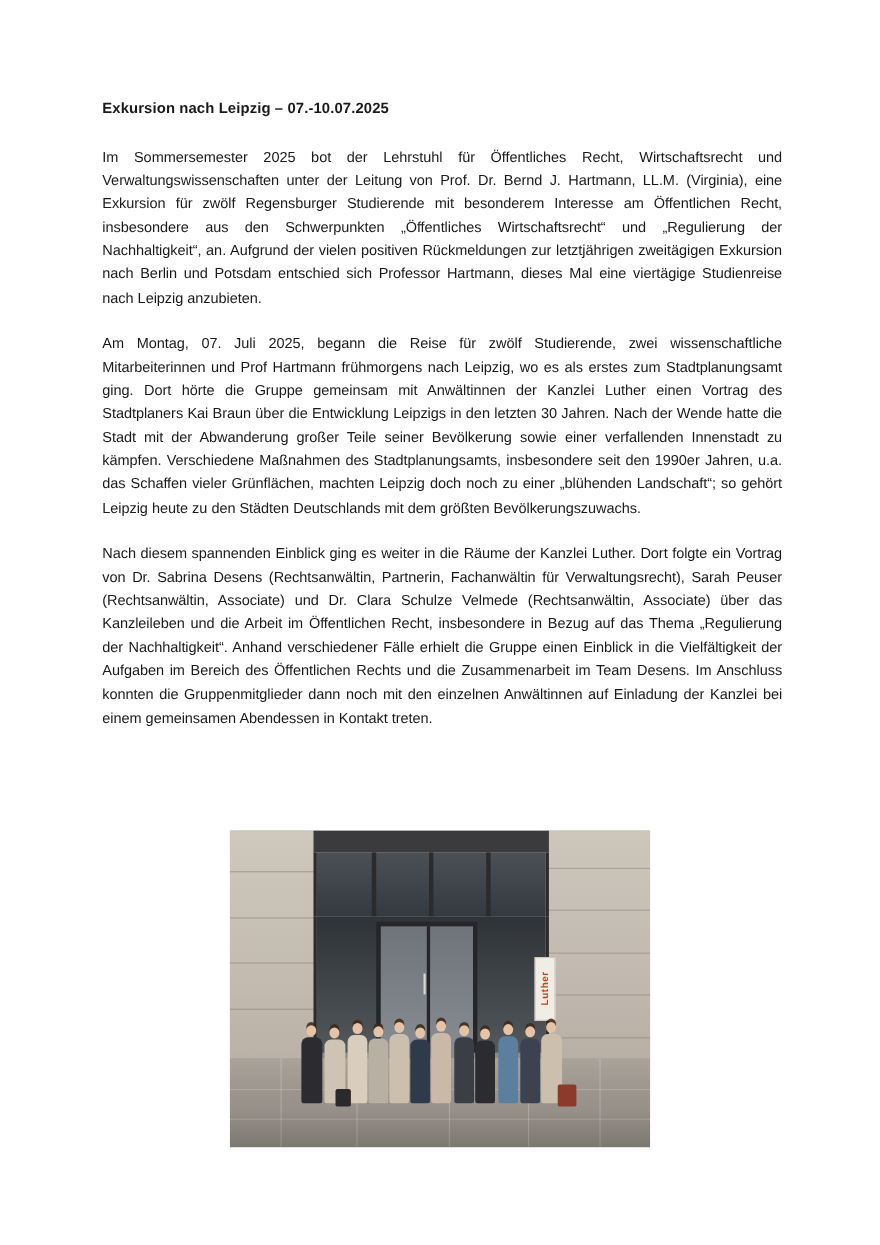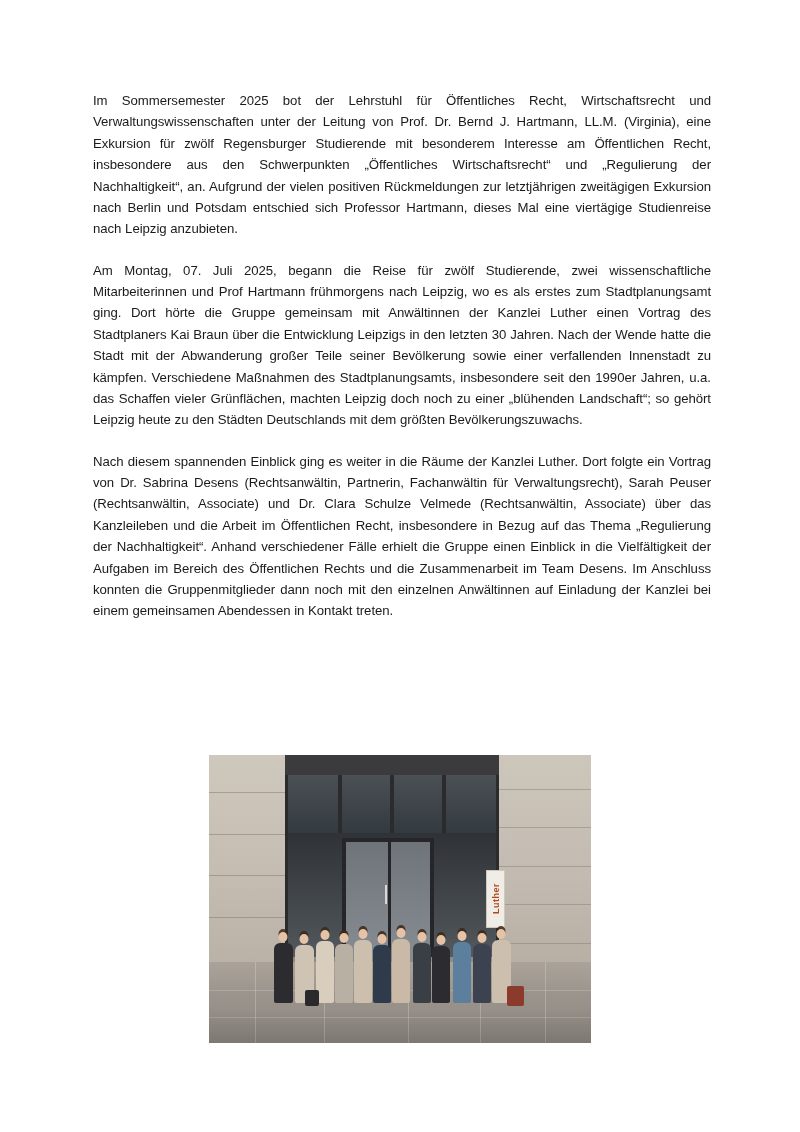--- a/index.html
+++ b/index.html
@@ -170,6 +170,7 @@
 <div class="page">
   <div class="content">
 
+    <h1 class="doc-title">Exkursion nach Leipzig – 07.-10.07.2025</h1>
 
     <p class="body-par">Im Sommersemester 2025 bot der Lehrstuhl für Öffentliches Recht, Wirtschaftsrecht und Verwaltungswissenschaften unter der Leitung von Prof. Dr. Bernd J. Hartmann, LL.M. (Virginia), eine Exkursion für zwölf Regensburger Studierende mit besonderem Interesse am Öffentlichen Recht, insbesondere aus den Schwerpunkten „Öffentliches Wirtschaftsrecht“ und „Regulierung der Nachhaltigkeit“, an. Aufgrund der vielen positiven Rückmeldungen zur letztjährigen zweitägigen Exkursion nach Berlin und Potsdam entschied sich Professor Hartmann, dieses Mal eine viertägige Studienreise nach Leipzig anzubieten.</p>
 

